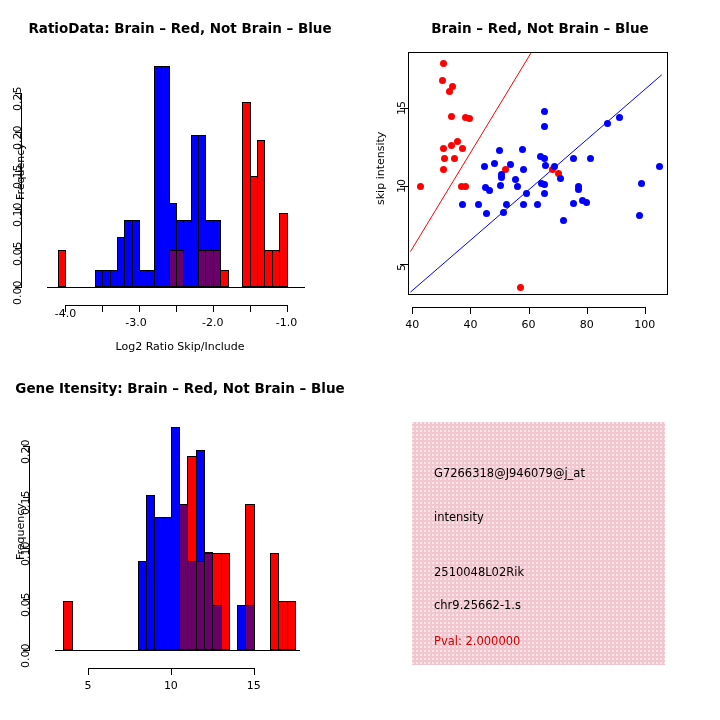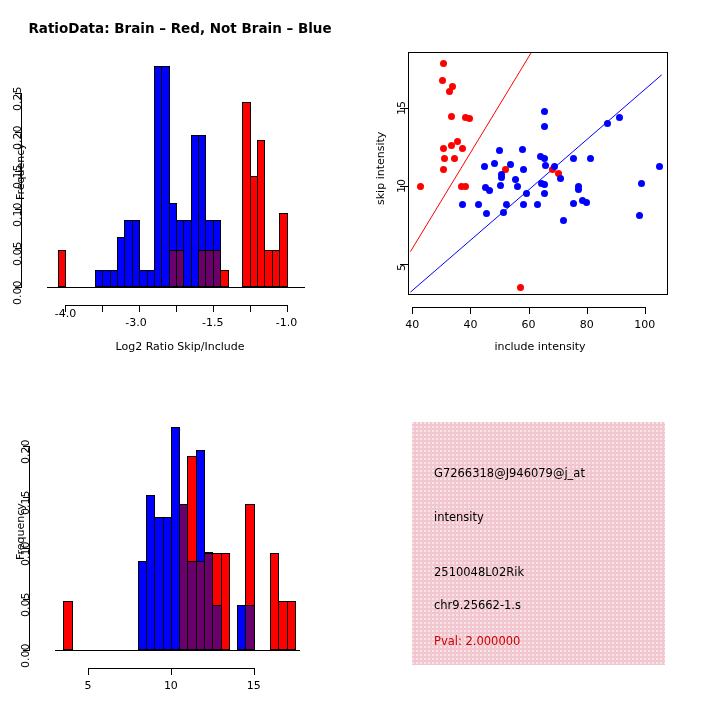--- a/index.html
+++ b/index.html
@@ -89,6 +89,7 @@
   </div>
 
   <div class="panel" id="p2" style="left:360px;top:0;width:360px;height:360px;">
+    <div class="ttl" id="p2-title" style="top:20px;left:0;">Brain – Red, Not Brain – Blue</div>
     <div class="vert-lbl" id="p2-ylab" style="left:14px;top:205px;">skip intensity</div>
     <div class="axlabel" id="p2-xlab" style="left:0;top:340px;width:360px;">include intensity</div>
     <div id="p2-plot">

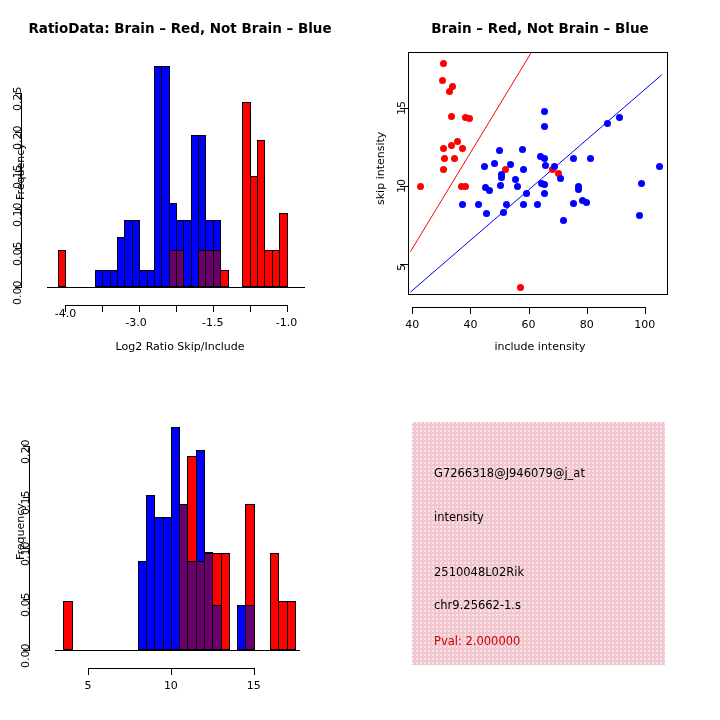--- a/index.html
+++ b/index.html
@@ -50,7 +50,7 @@
         <div class="tick-lbl" style="left:136px;top:316px;transform:translateX(-50%);">-3.0</div>
         <div class="axisline" style="left:176px;top:305px;width:1px;height:7px;"></div>
         <div class="axisline" style="left:212.85714285714286px;top:305px;width:1px;height:7px;"></div>
-        <div class="tick-lbl" style="left:212.85714285714286px;top:316px;transform:translateX(-50%);">-1.5</div>
+        <div class="tick-lbl" style="left:212.85714285714286px;top:316px;transform:translateX(-50%);">-2.0</div>
         <div class="axisline" style="left:249.71428571428572px;top:305px;width:1px;height:7px;"></div>
         <div class="axisline" style="left:286.57142857142856px;top:305px;width:1px;height:7px;"></div>
         <div class="tick-lbl" style="left:286.57142857142856px;top:316px;transform:translateX(-50%);">-1.0</div>

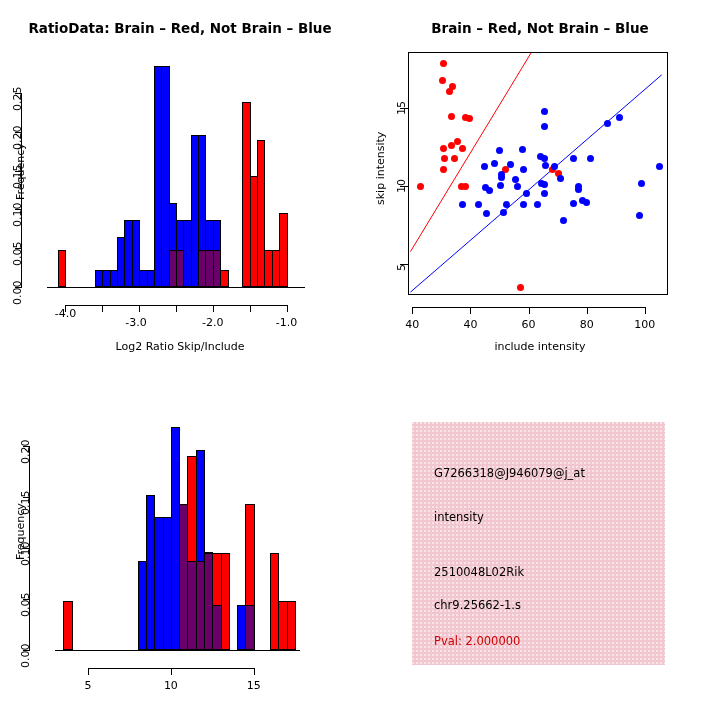--- a/index.html
+++ b/index.html
@@ -91,7 +91,6 @@
   <div class="panel" id="p2" style="left:360px;top:0;width:360px;height:360px;">
     <div class="ttl" id="p2-title" style="top:20px;left:0;">Brain – Red, Not Brain – Blue</div>
     <div class="vert-lbl" id="p2-ylab" style="left:14px;top:205px;">skip intensity</div>
-    <div class="axlabel" id="p2-xlab" style="left:0;top:340px;width:360px;">include intensity</div>
     <div id="p2-plot">
         <div style="position:absolute;left:48px;top:52px;width:260px;height:243px;border:1px solid #000;box-sizing:border-box;overflow:hidden;">
           <svg width="260" height="243">

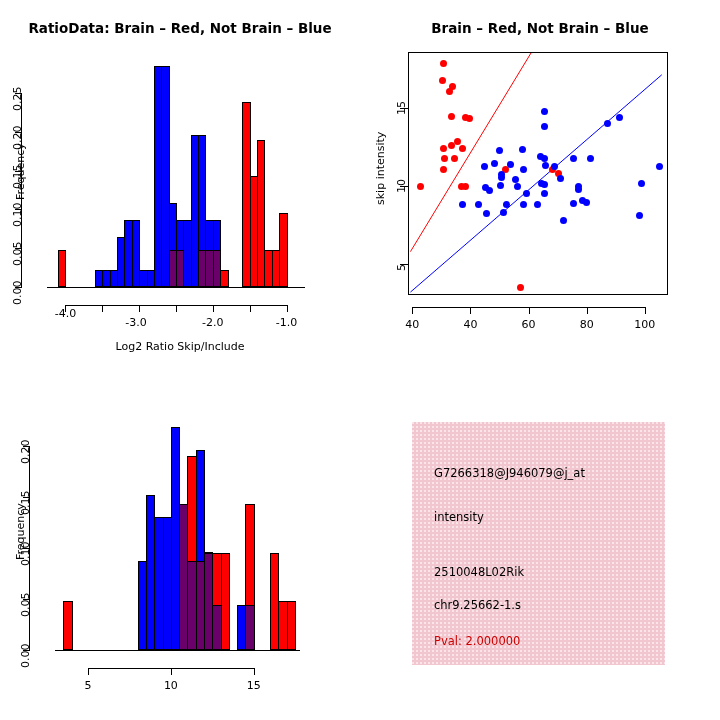--- a/index.html
+++ b/index.html
@@ -184,6 +184,7 @@
   </div>
 
   <div class="panel" id="p3" style="left:0;top:360px;width:360px;height:360px;">
+    <div class="ttl" id="p3-title" style="top:20px;left:0;">Gene Itensity: Brain – Red, Not Brain – Blue</div>
     <div class="vert-lbl" id="p3-ylab" style="left:14px;top:200px;">Frequency</div>
     <div id="p3-plot">
         <div class="axisline" style="left:29px;top:85.55555555555554px;width:1px;height:205.44444444444446px;"></div>

